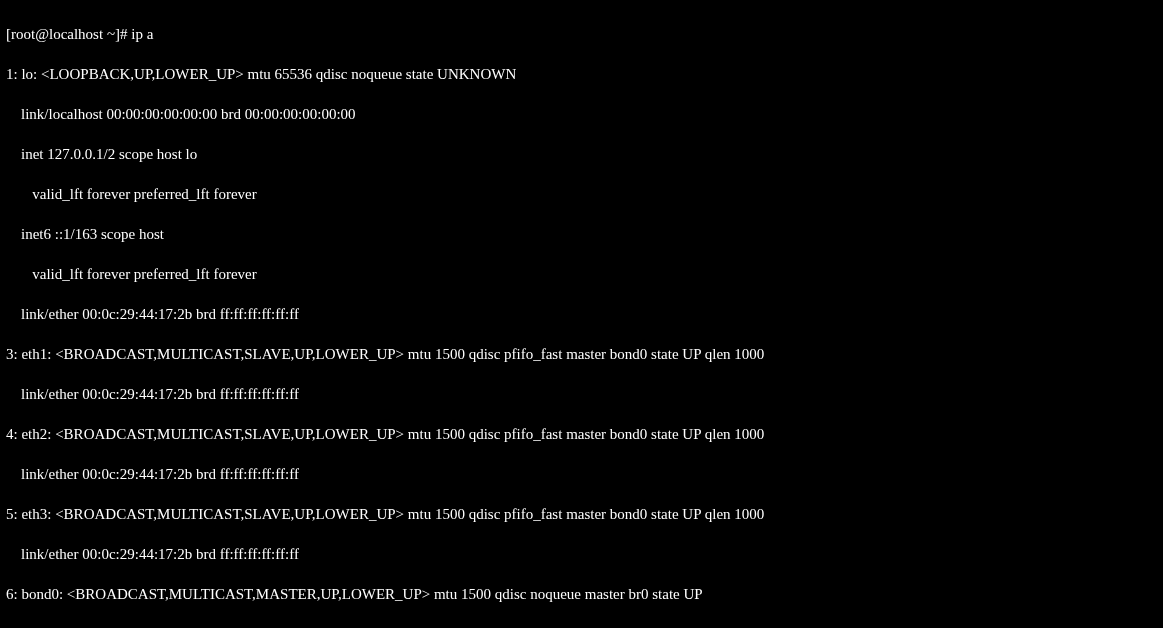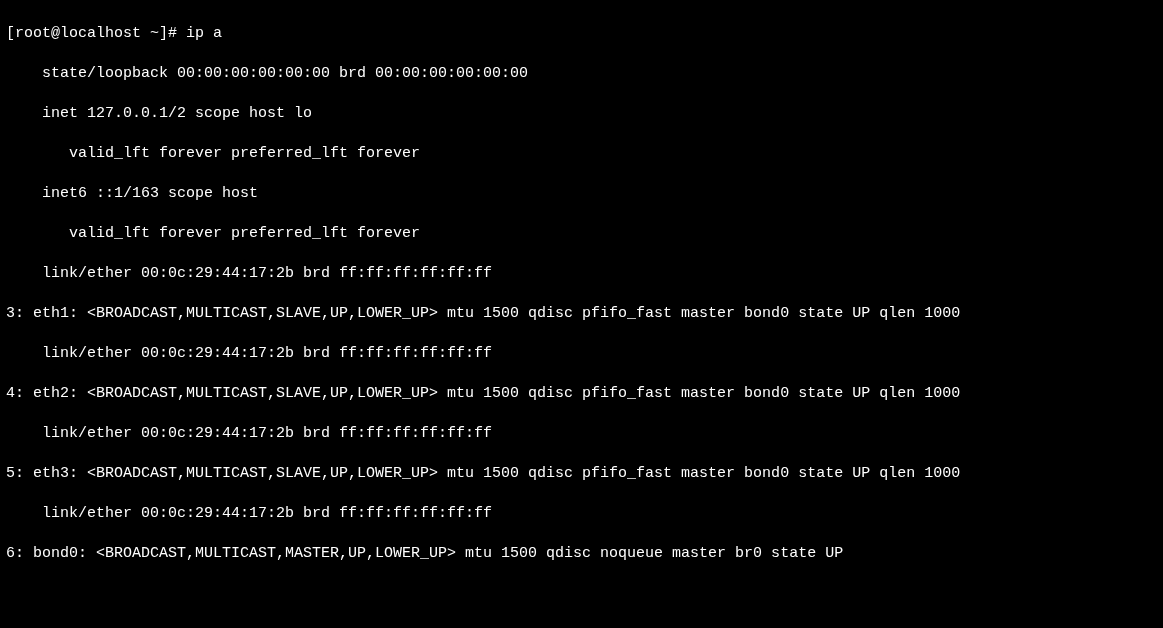--- a/index.html
+++ b/index.html
@@ -18,7 +18,7 @@
     padding: 4px 6px;
     white-space: pre;
   }
-  .line { display: block; }
+  .line { display: block; font-family: Liberation Serif, serif; }
 </style>
 </head>
 <body>

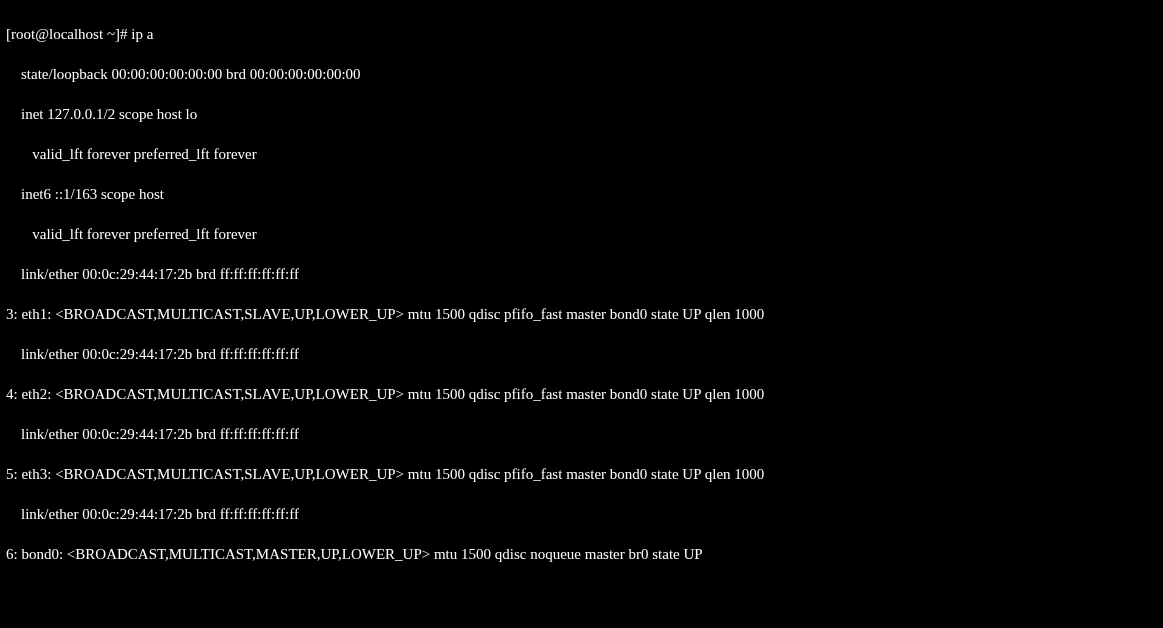--- a/index.html
+++ b/index.html
@@ -25,6 +25,7 @@
 
 <div class="terminal">
 <span class="line">[root@localhost ~]# ip a</span>
+<span class="line">1: lo: &lt;LOOPBACK,UP,LOWER_UP&gt; mtu 65536 qdisc noqueue state UNKNOWN</span>
 <span class="line">    state/loopback 00:00:00:00:00:00 brd 00:00:00:00:00:00</span>
 <span class="line">    inet 127.0.0.1/2 scope host lo</span>
 <span class="line">       valid_lft forever preferred_lft forever</span>

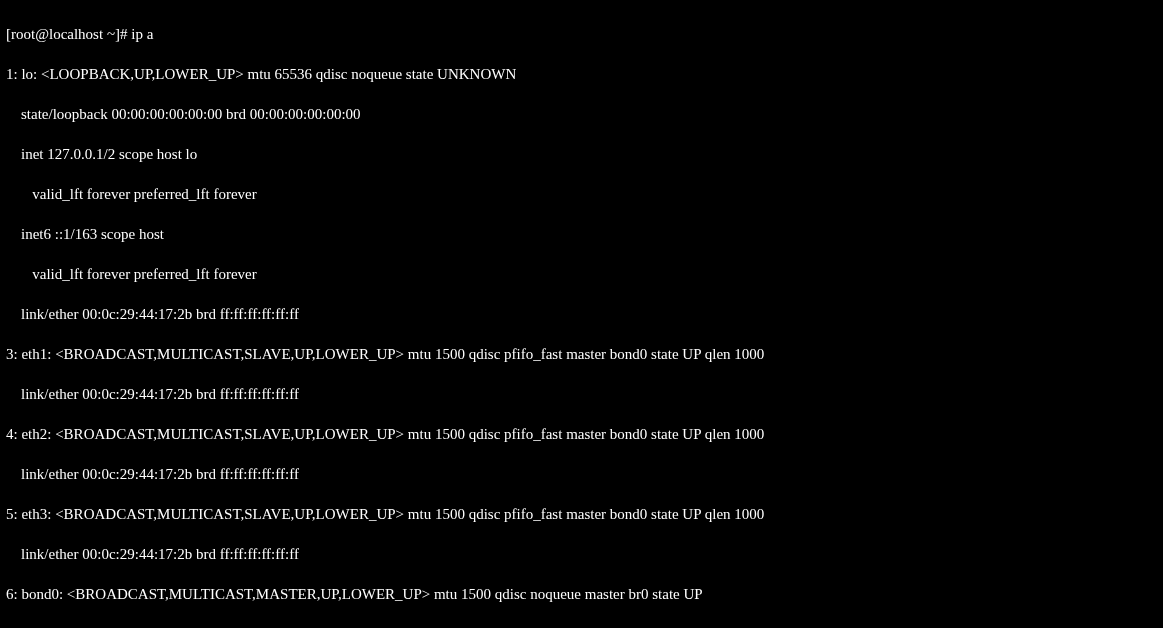--- a/index.html
+++ b/index.html
@@ -26,7 +26,7 @@
 <div class="terminal">
 <span class="line">[root@localhost ~]# ip a</span>
 <span class="line">1: lo: &lt;LOOPBACK,UP,LOWER_UP&gt; mtu 65536 qdisc noqueue state UNKNOWN</span>
-<span class="line">    state/loopback 00:00:00:00:00:00 brd 00:00:00:00:00:00</span>
+<span class="line">    link/localhost 00:00:00:00:00:00 brd 00:00:00:00:00:00</span>
 <span class="line">    inet 127.0.0.1/2 scope host lo</span>
 <span class="line">       valid_lft forever preferred_lft forever</span>
 <span class="line">    inet6 ::1/163 scope host</span>

